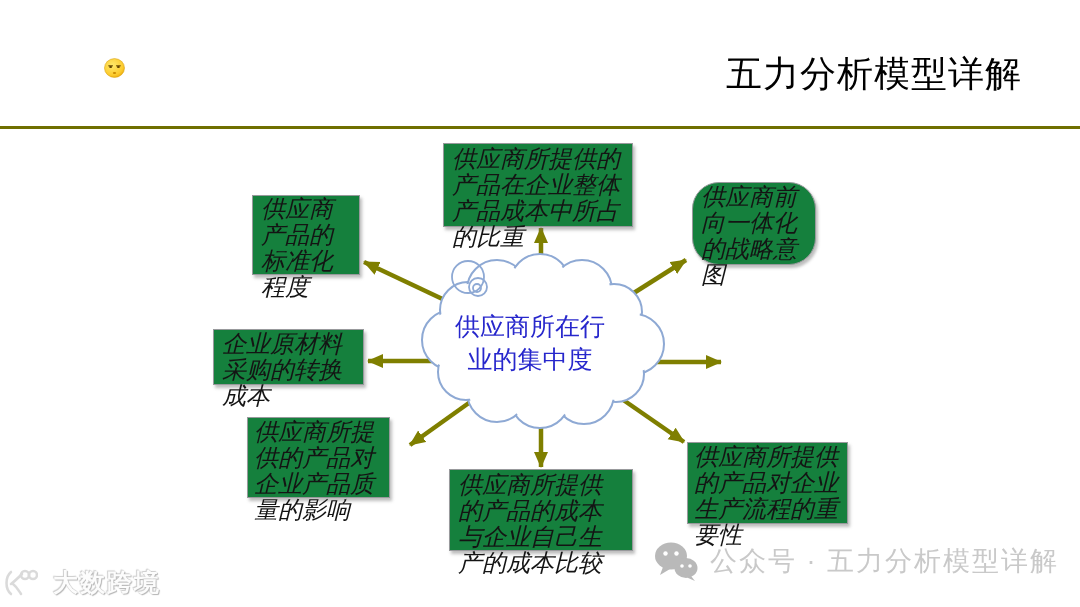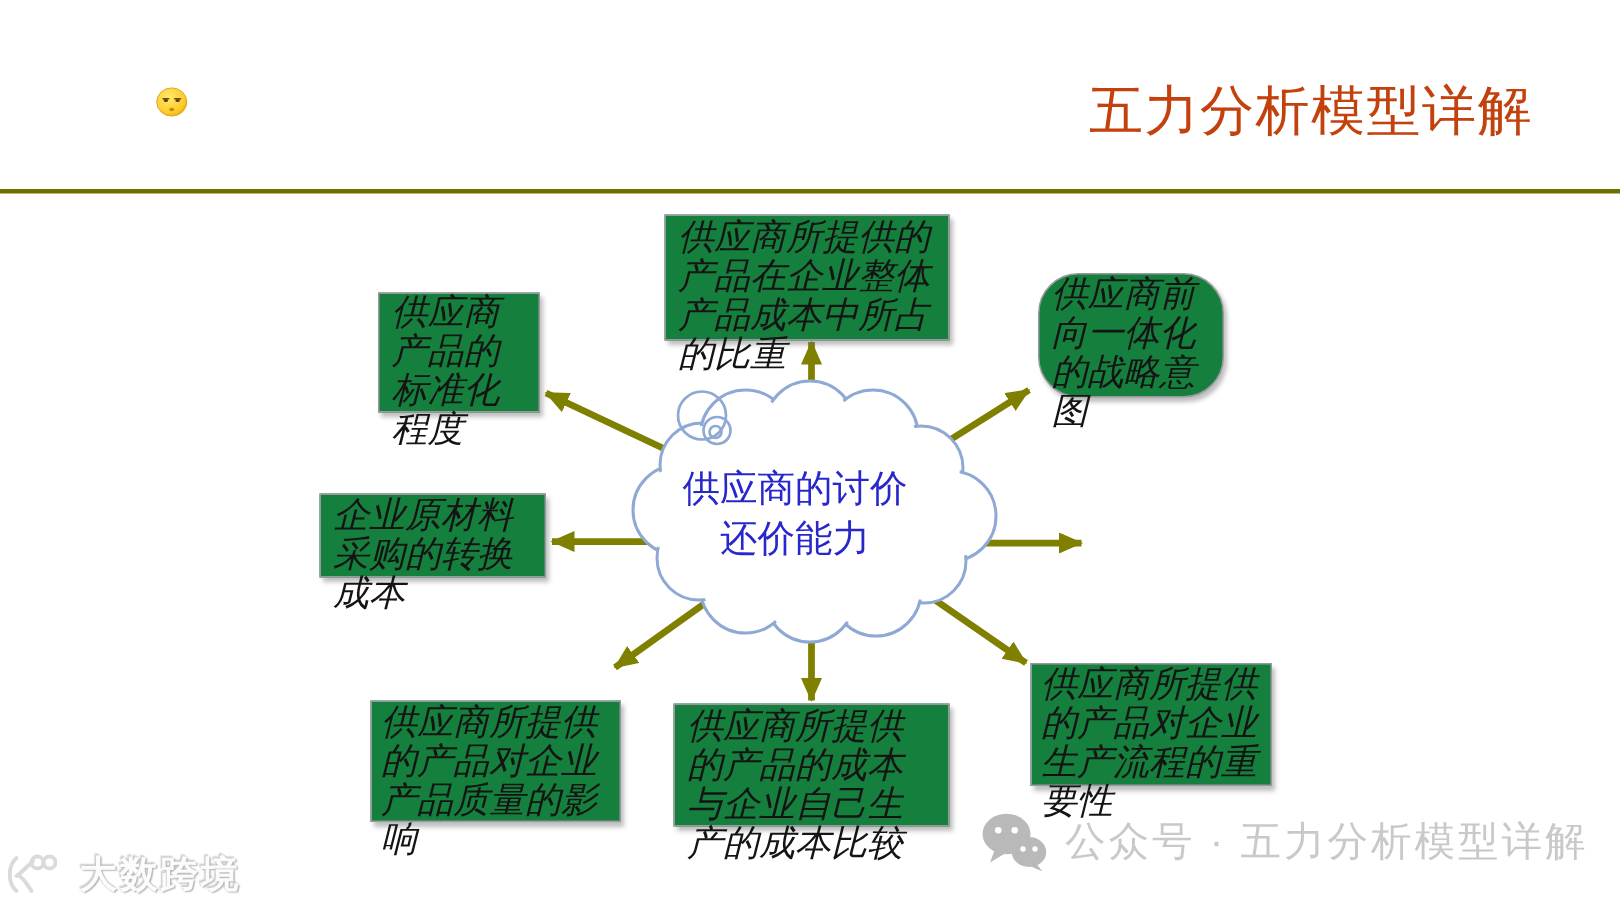--- a/index.html
+++ b/index.html
@@ -8,7 +8,7 @@
   
   .emoji{position:absolute;left:103px;top:57px;width:23px;height:22px;}
   .page-title{position:absolute;top:50px;right:58px;font-size:36px;letter-spacing:1px;
-              color:#c2410c;white-space:nowrap;}
+              color:#000000;white-space:nowrap;}
   .divider{position:absolute;left:0;top:126px;width:1080px;height:3px;background:#6f6f00;}
   
   .diagram-svg{position:absolute;left:0;top:0;width:1080px;height:607px;}

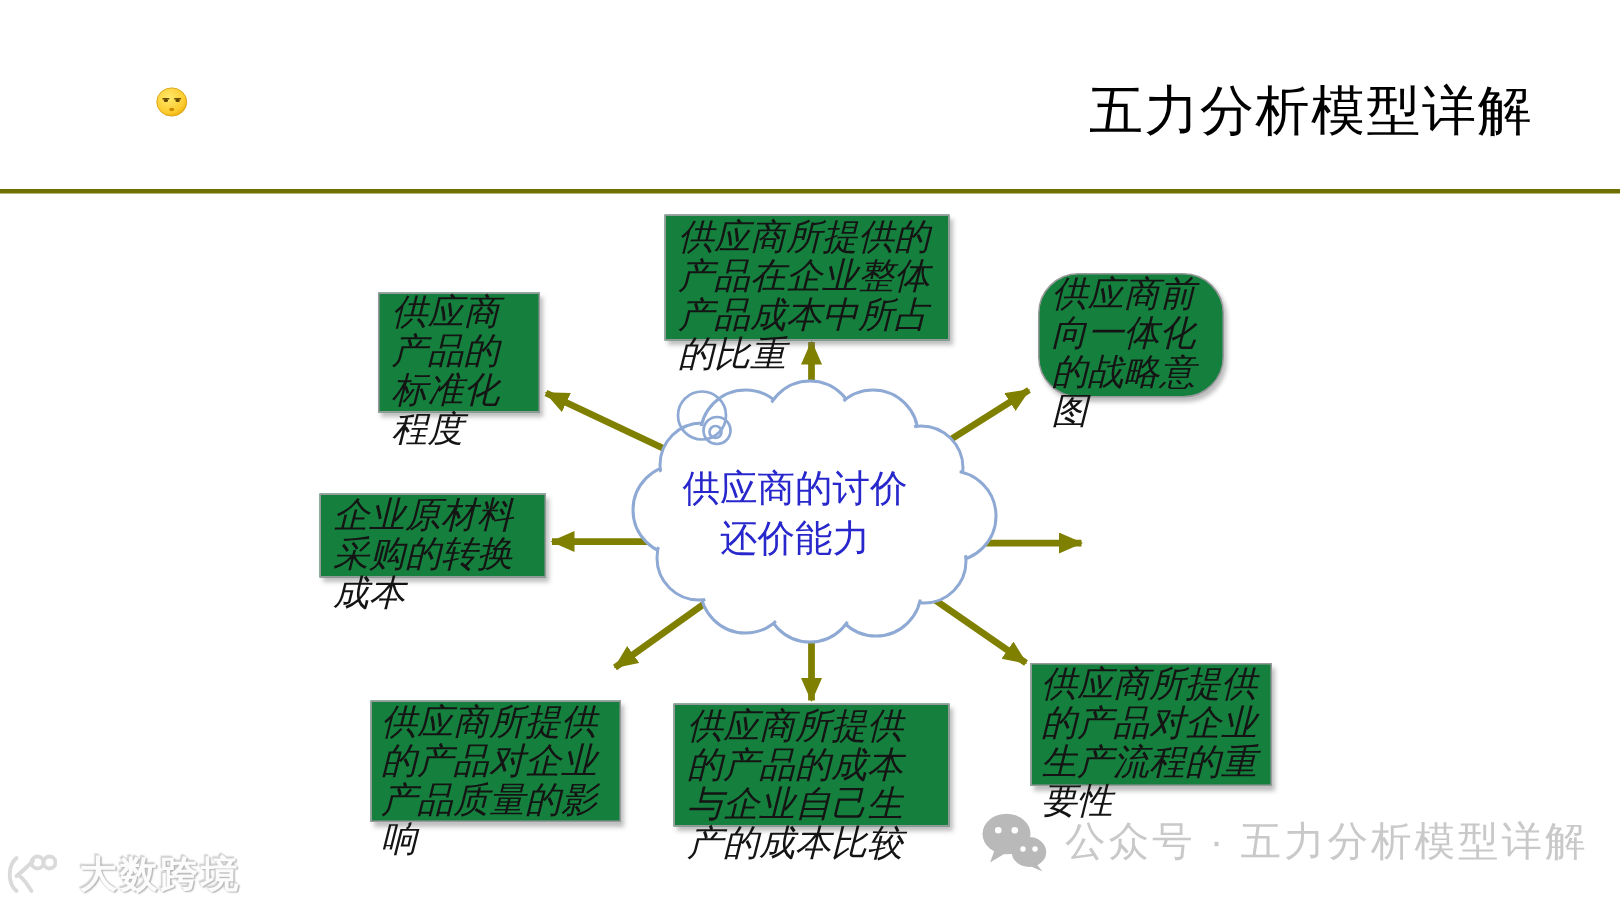--- a/index.html
+++ b/index.html
@@ -118,7 +118,7 @@
     </g>
   </svg>
 
-  <div class="cloud-label">供应商的讨价还价能力</div>
+  <div class="cloud-label">供应商所在行业的集中度</div>
 
   <div class="box b0">供应商所提供的产品在企业整体产品成本中所占的比重</div>
   <div class="box b1">供应商前向一体化的战略意图</div>

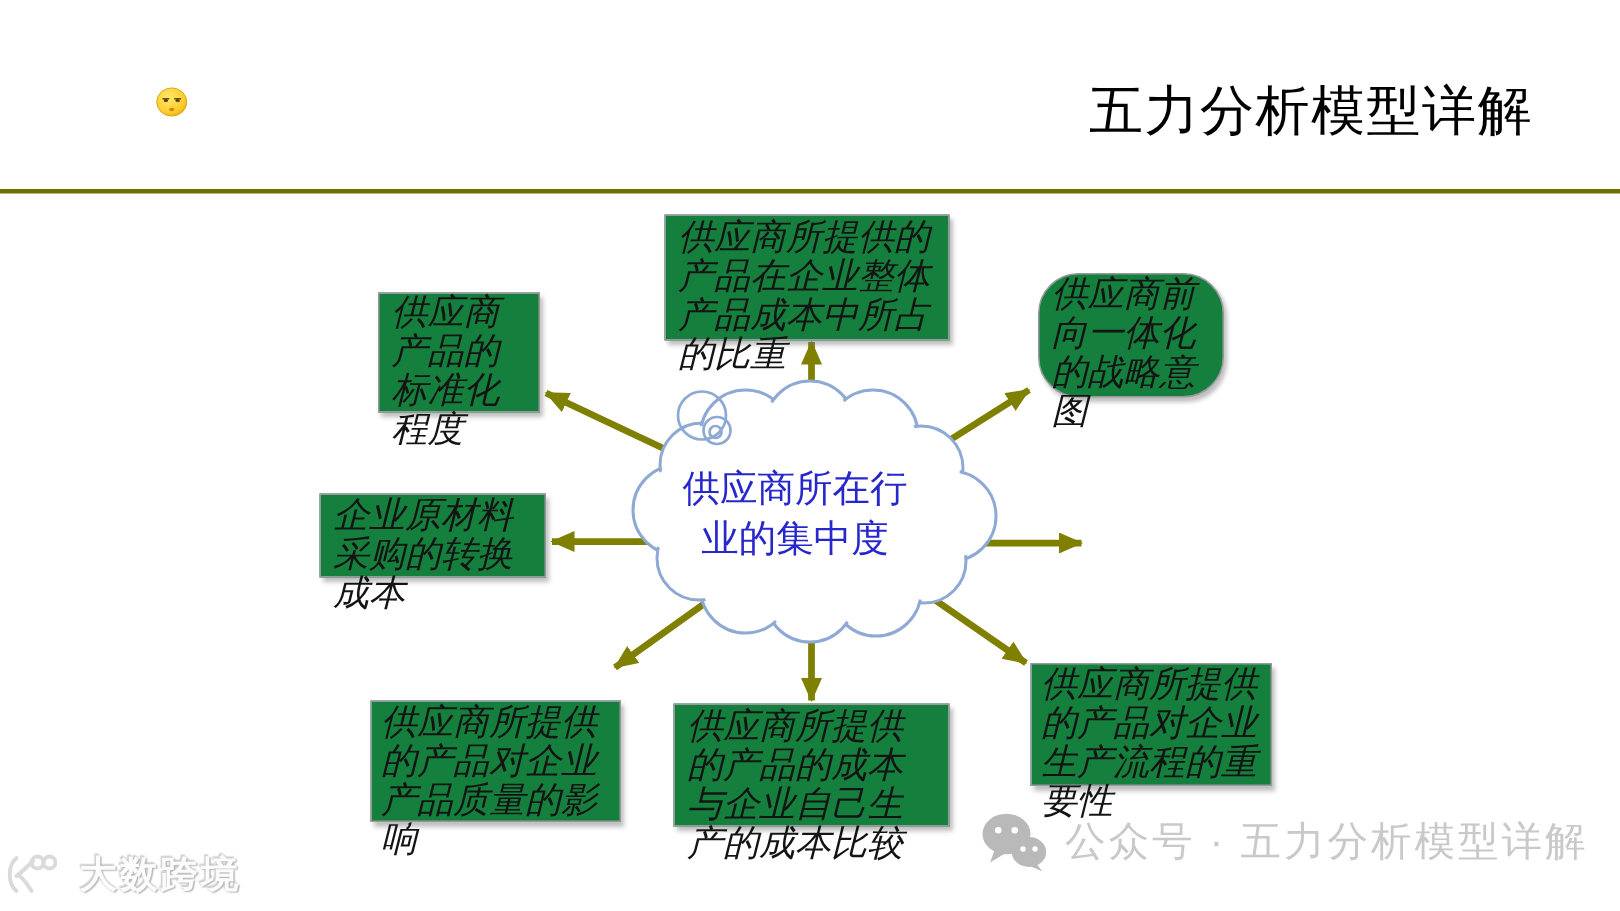--- a/index.html
+++ b/index.html
@@ -22,7 +22,7 @@
   .b2{left:252px;top:195px;width:108px;height:80px;padding:0 8px;}
   .b3{left:213px;top:329px;width:151px;height:56px;padding:1px 8px;}
   .b4{left:723px;top:329px;width:151px;height:57px;padding:1px 8px;}
-  .b5{left:247px;top:467px;width:167px;height:81px;padding:1px 6px;}
+  .b5{left:247px;top:417px;width:143px;height:81px;padding:1px 6px;}
   .b6{left:449px;top:469px;width:184px;height:82px;padding:2px 8px;}
   .b7{left:687px;top:442px;width:161px;height:82px;padding:1px 6px;}
   

